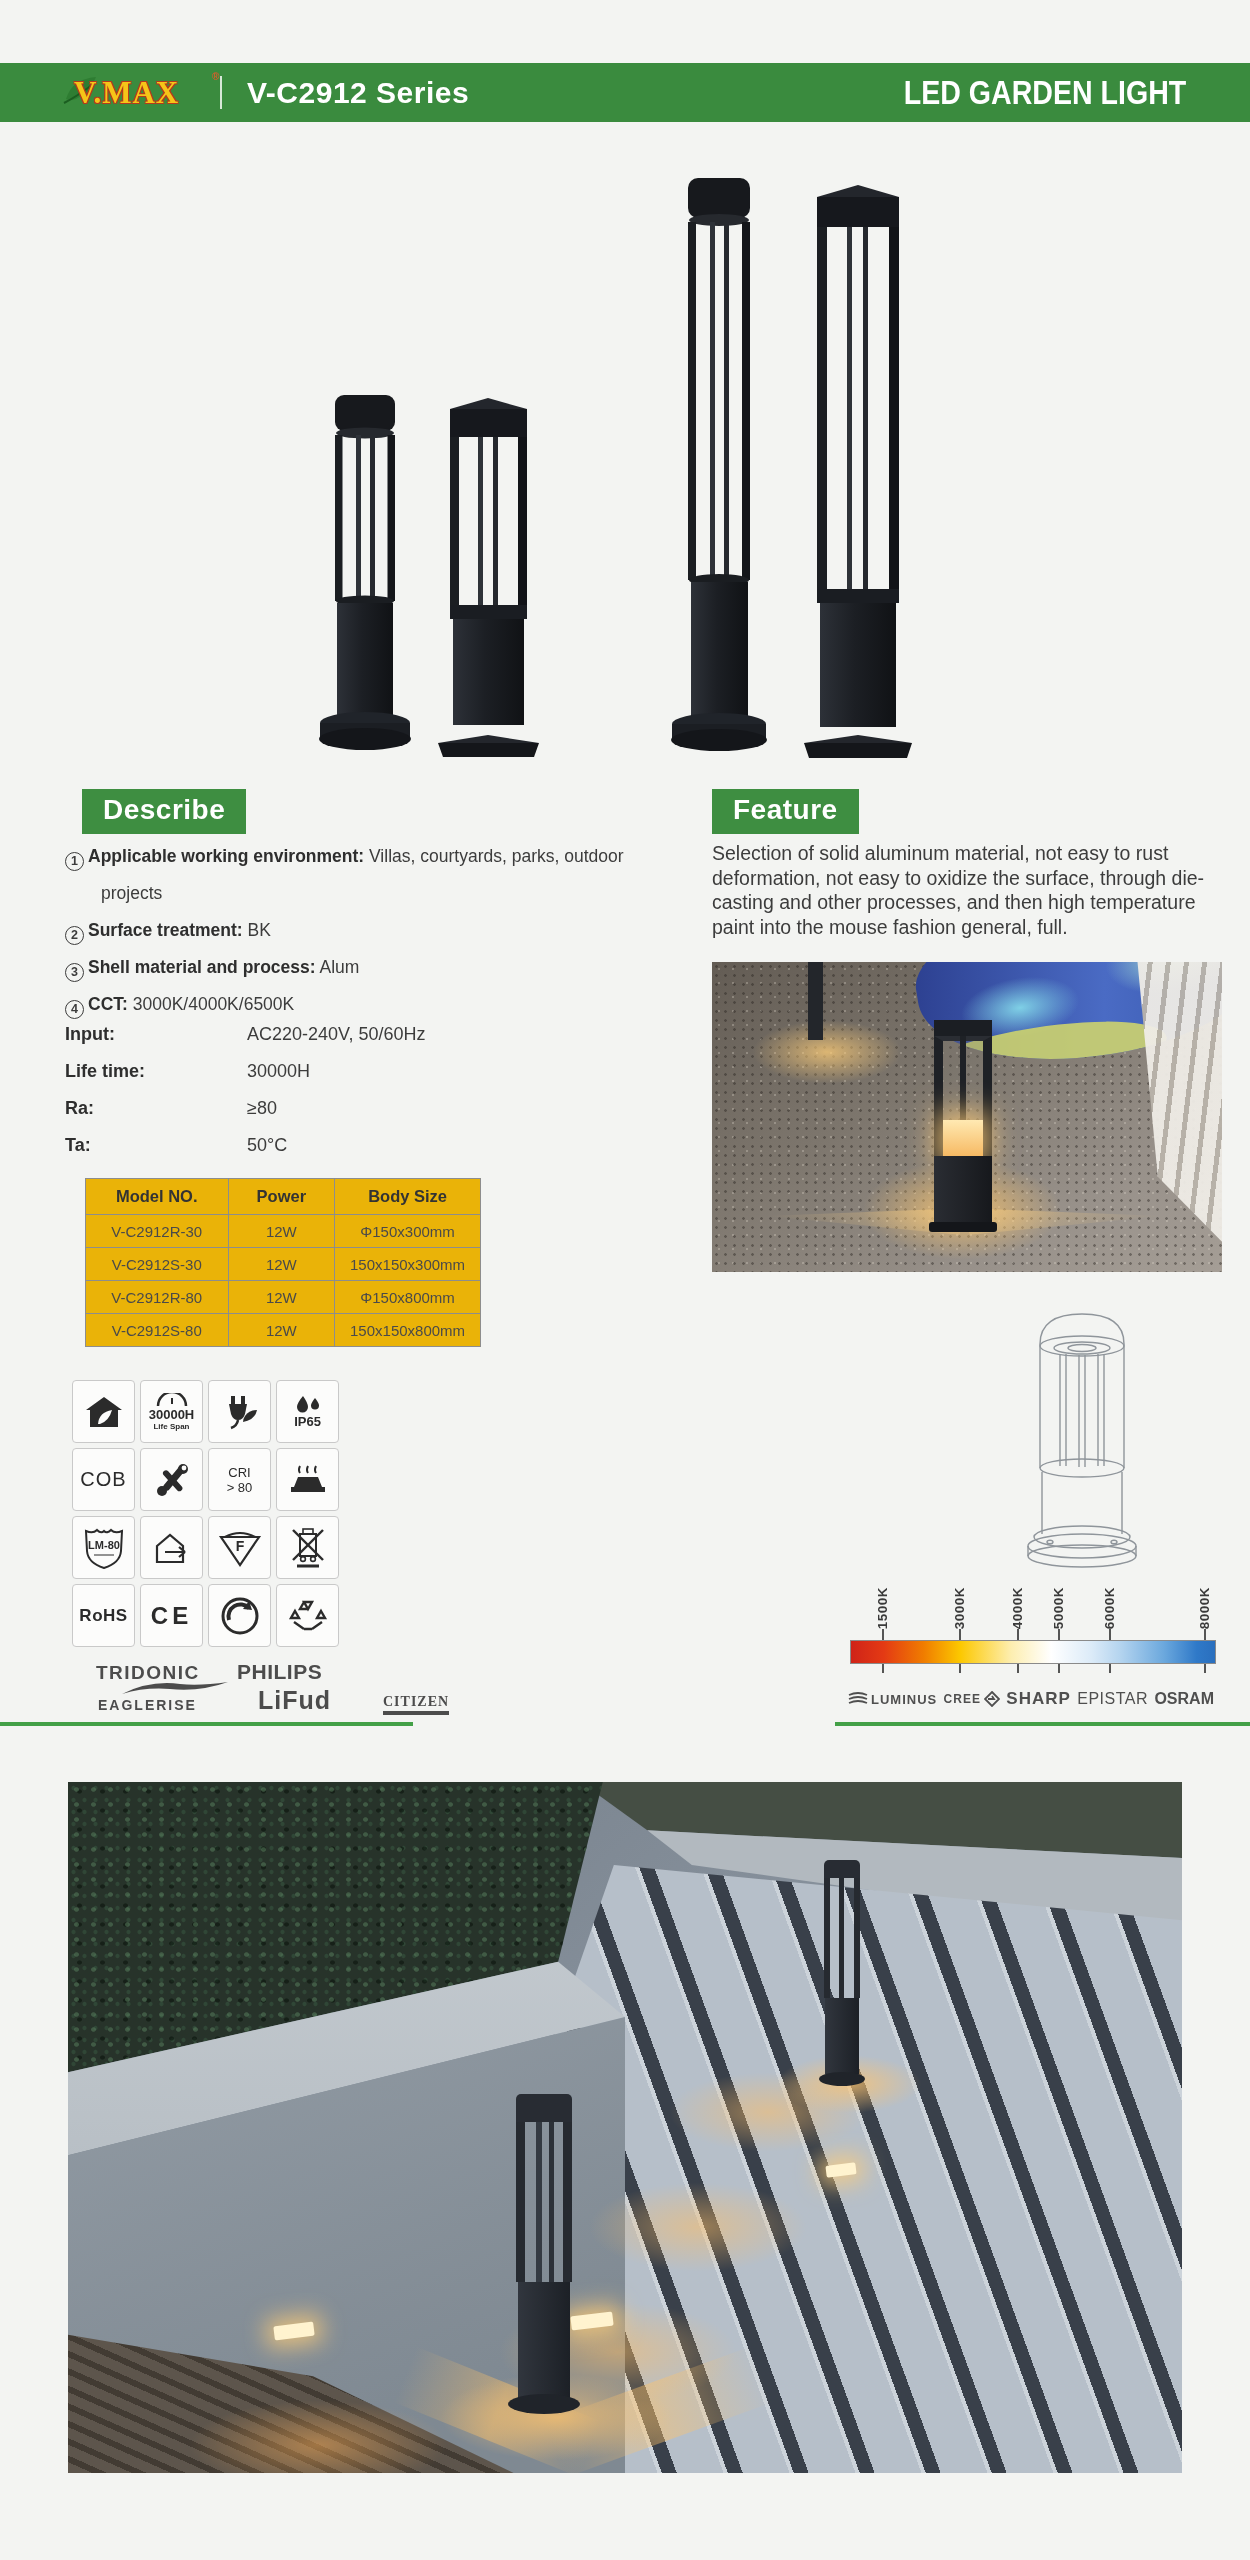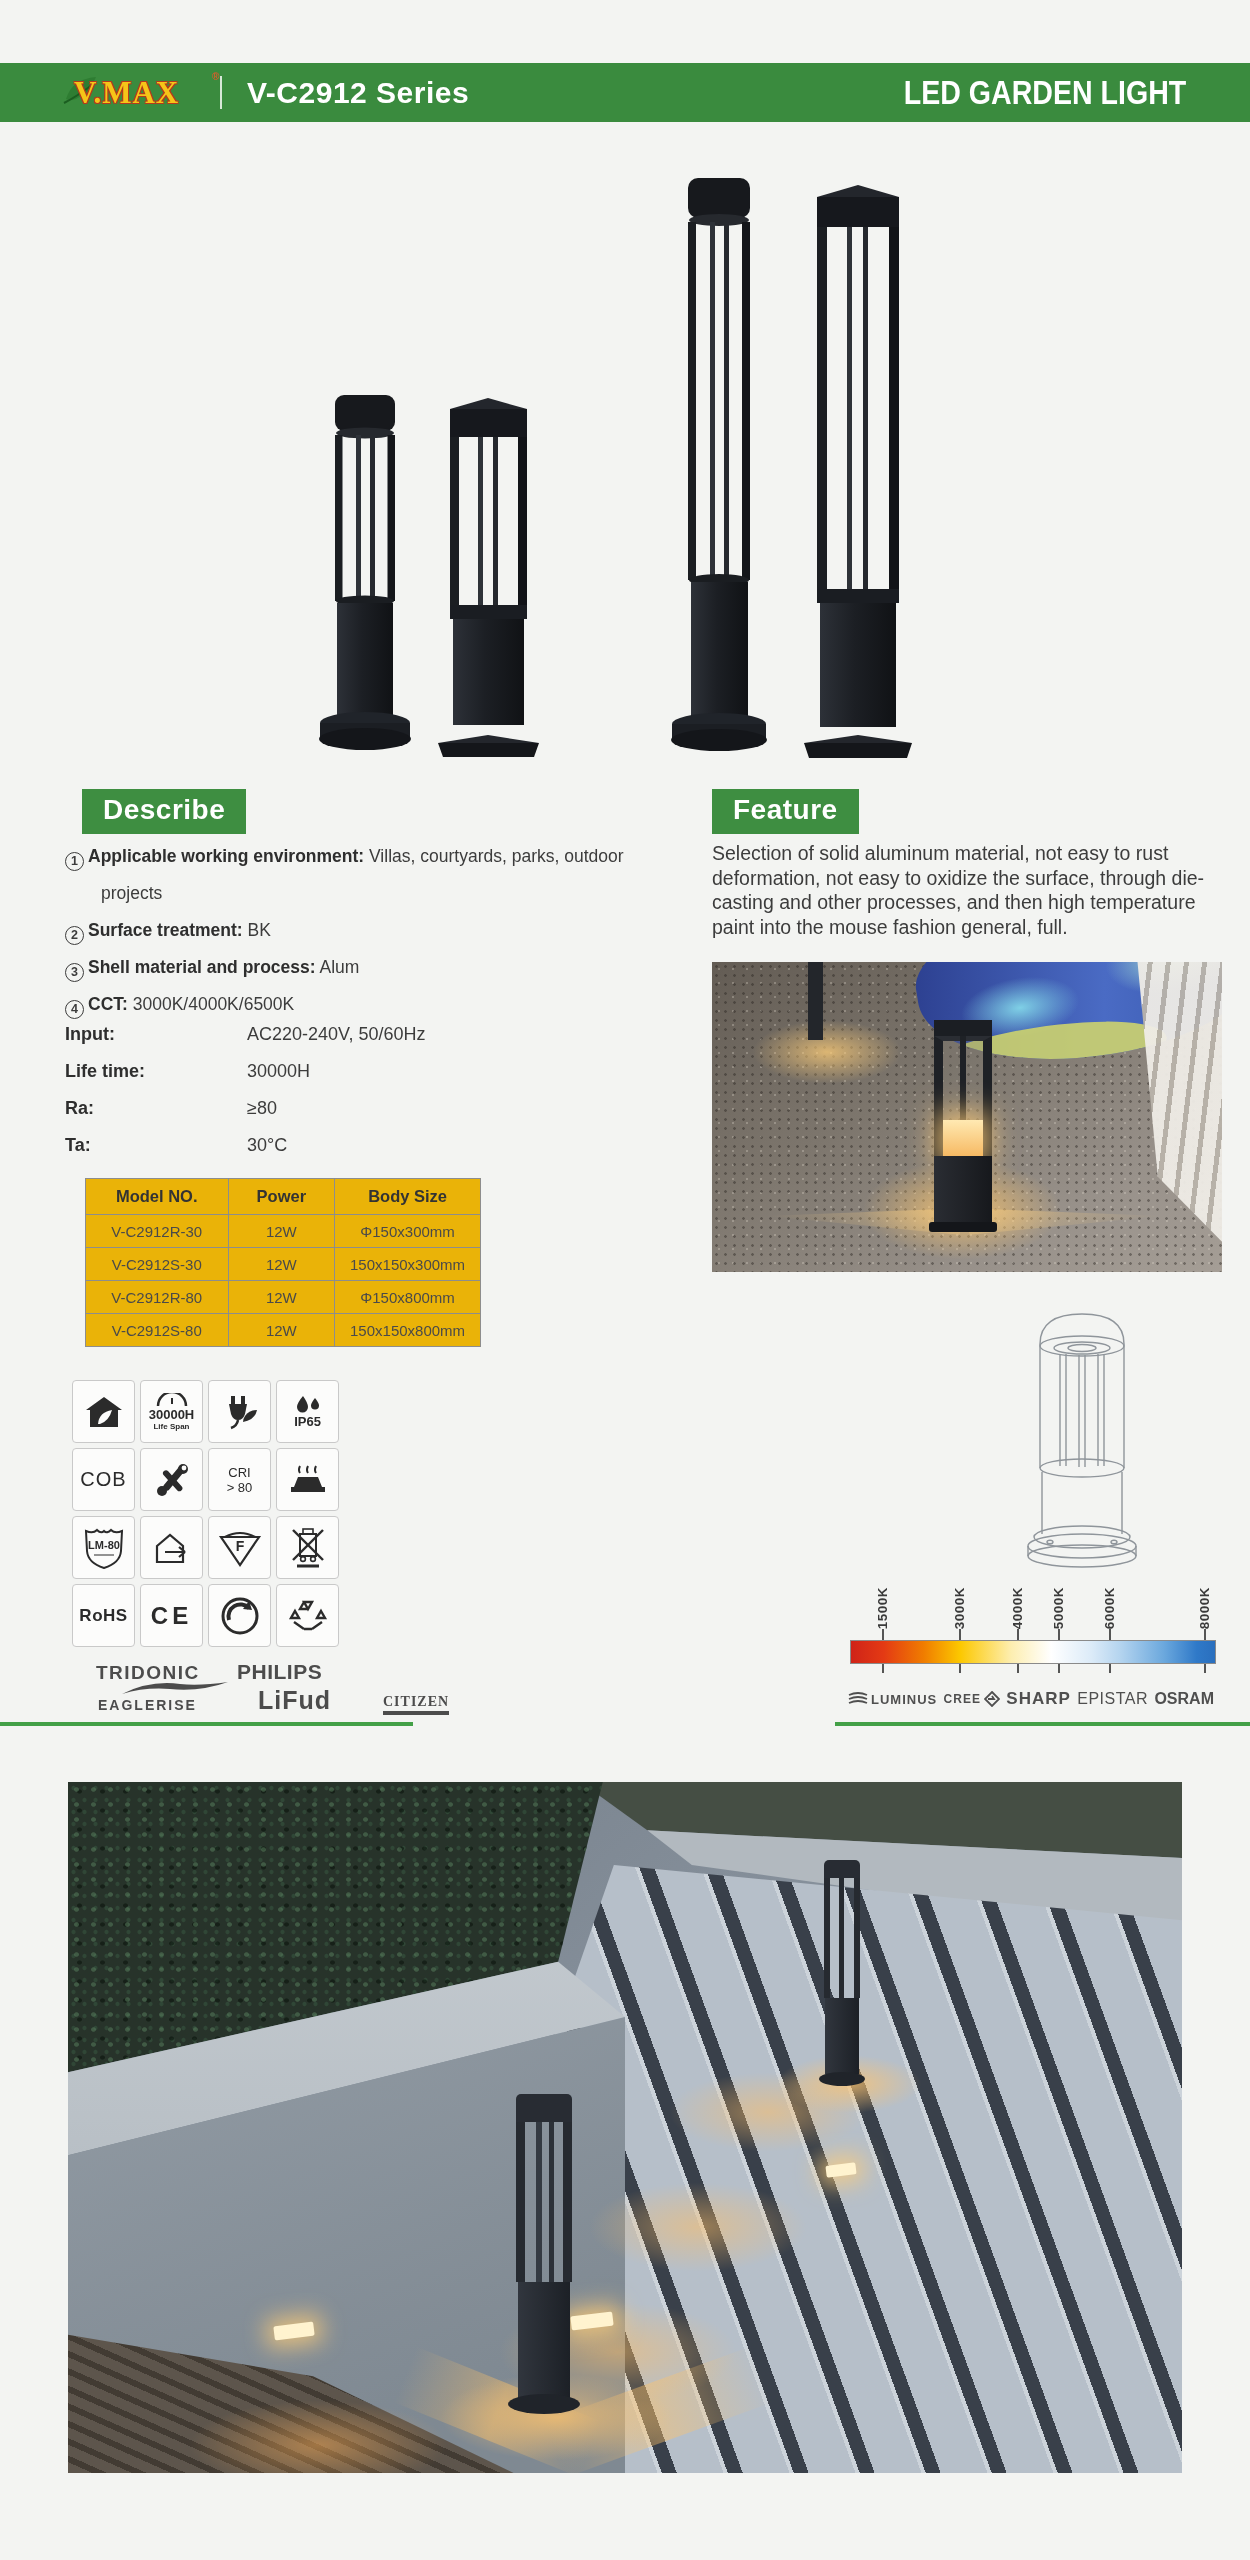--- a/index.html
+++ b/index.html
@@ -233,7 +233,7 @@
       </div>
     <div class="spec-row">
         <span class="spec-label">Ta:</span>
-        <span class="spec-value">30°C</span>
+        <span class="spec-value">50°C</span>
       </div>
   </div>
 

